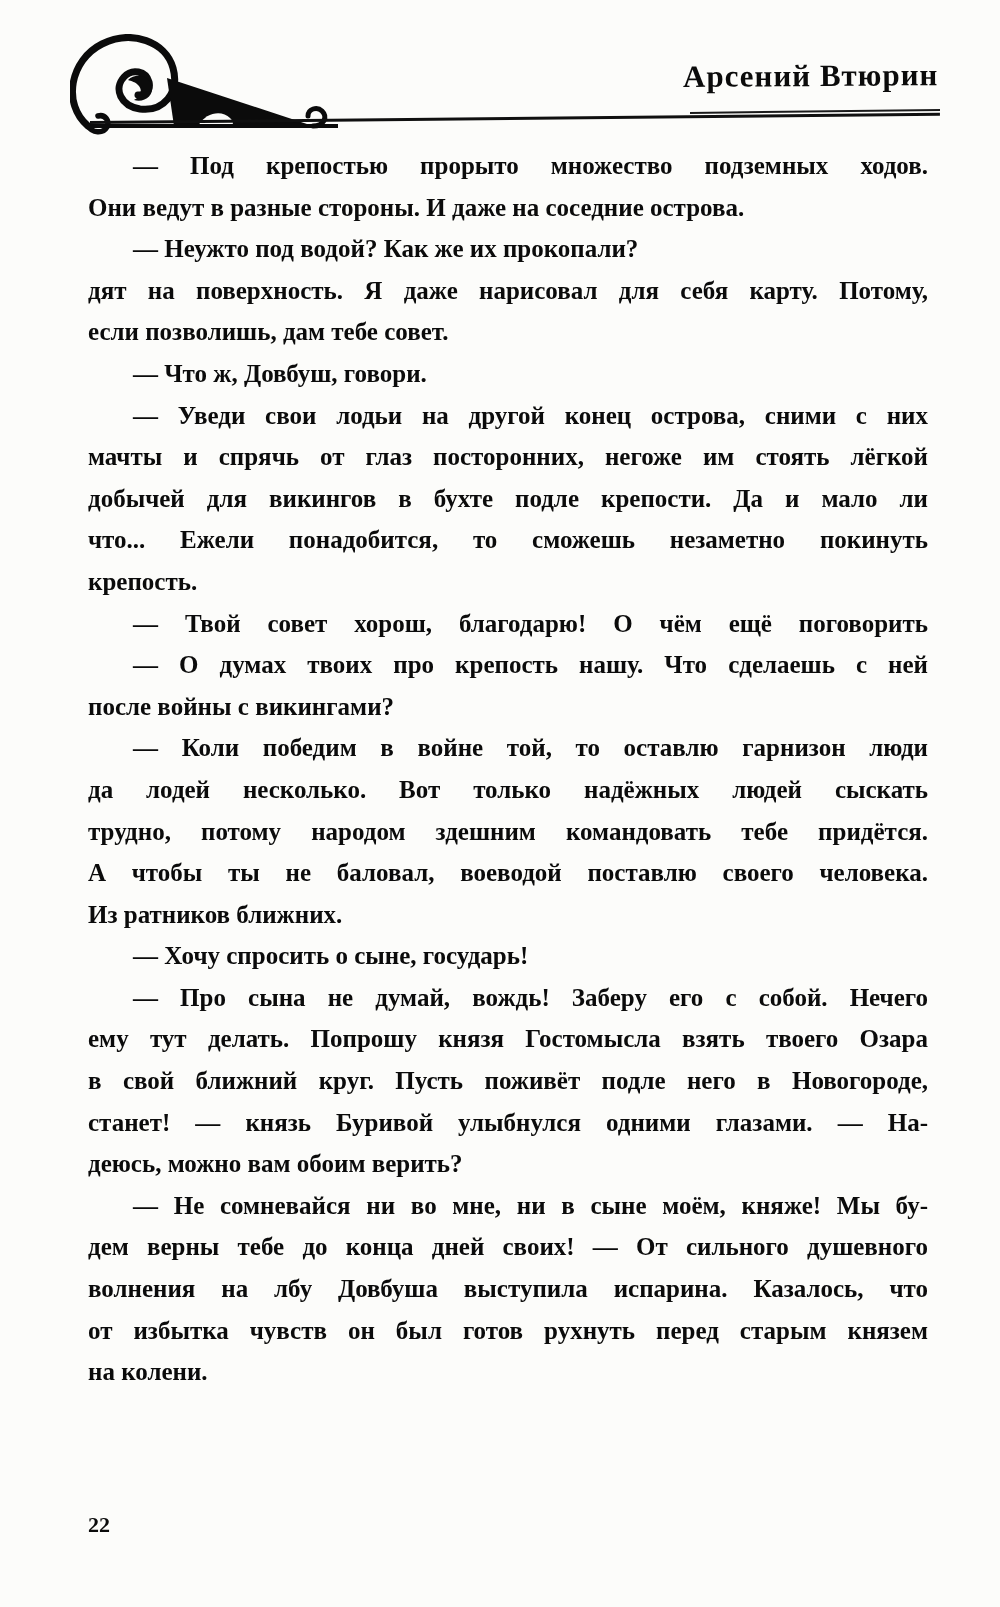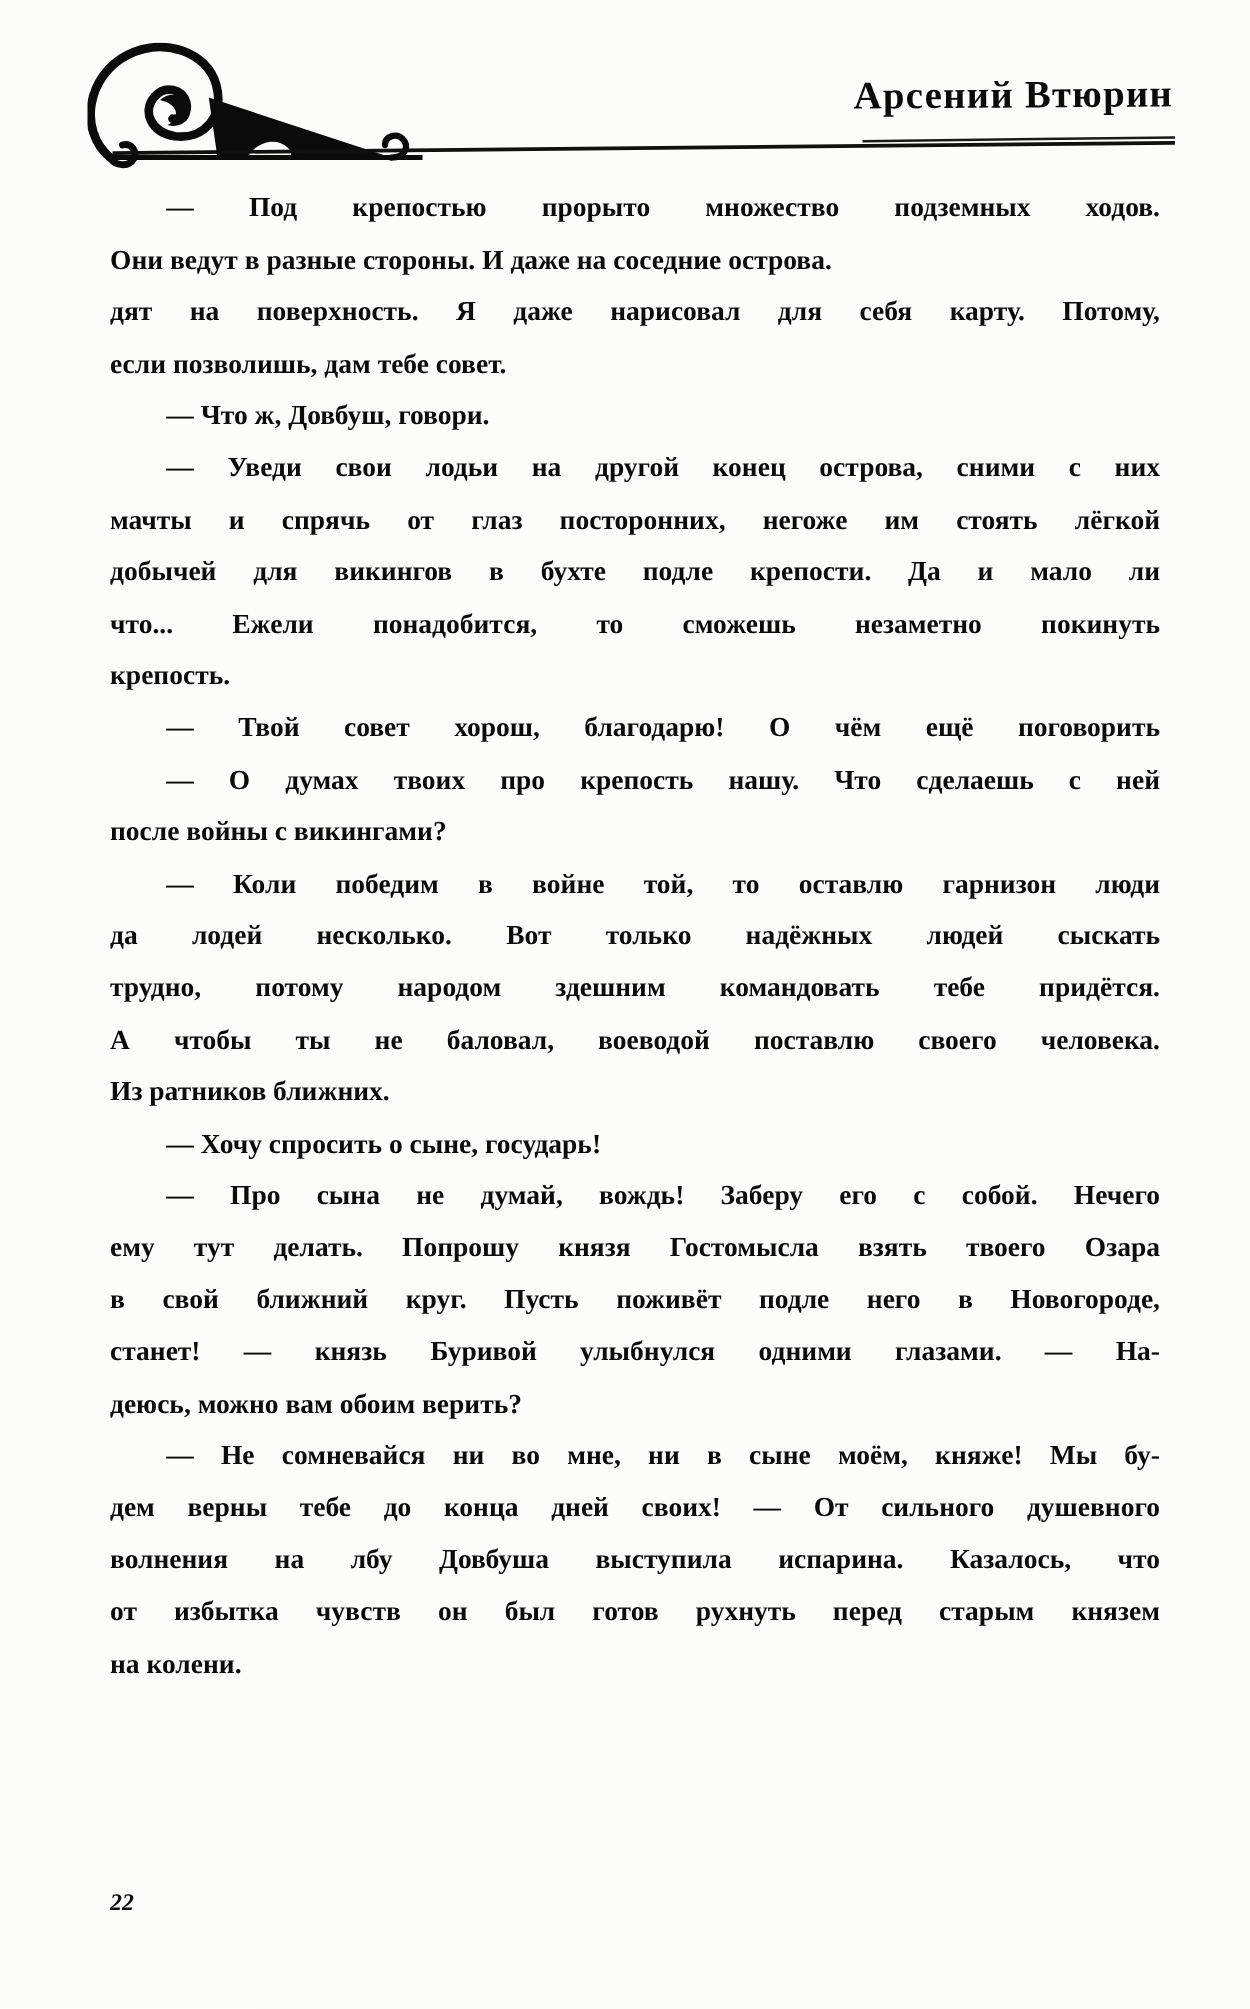--- a/index.html
+++ b/index.html
@@ -60,7 +60,7 @@
     left: 88px;
     top: 145px;
     width: 840px;
-    font-size: 22px;
+    font-size: 25px;
     font-weight: bold;
     line-height: 41.6px;
   }

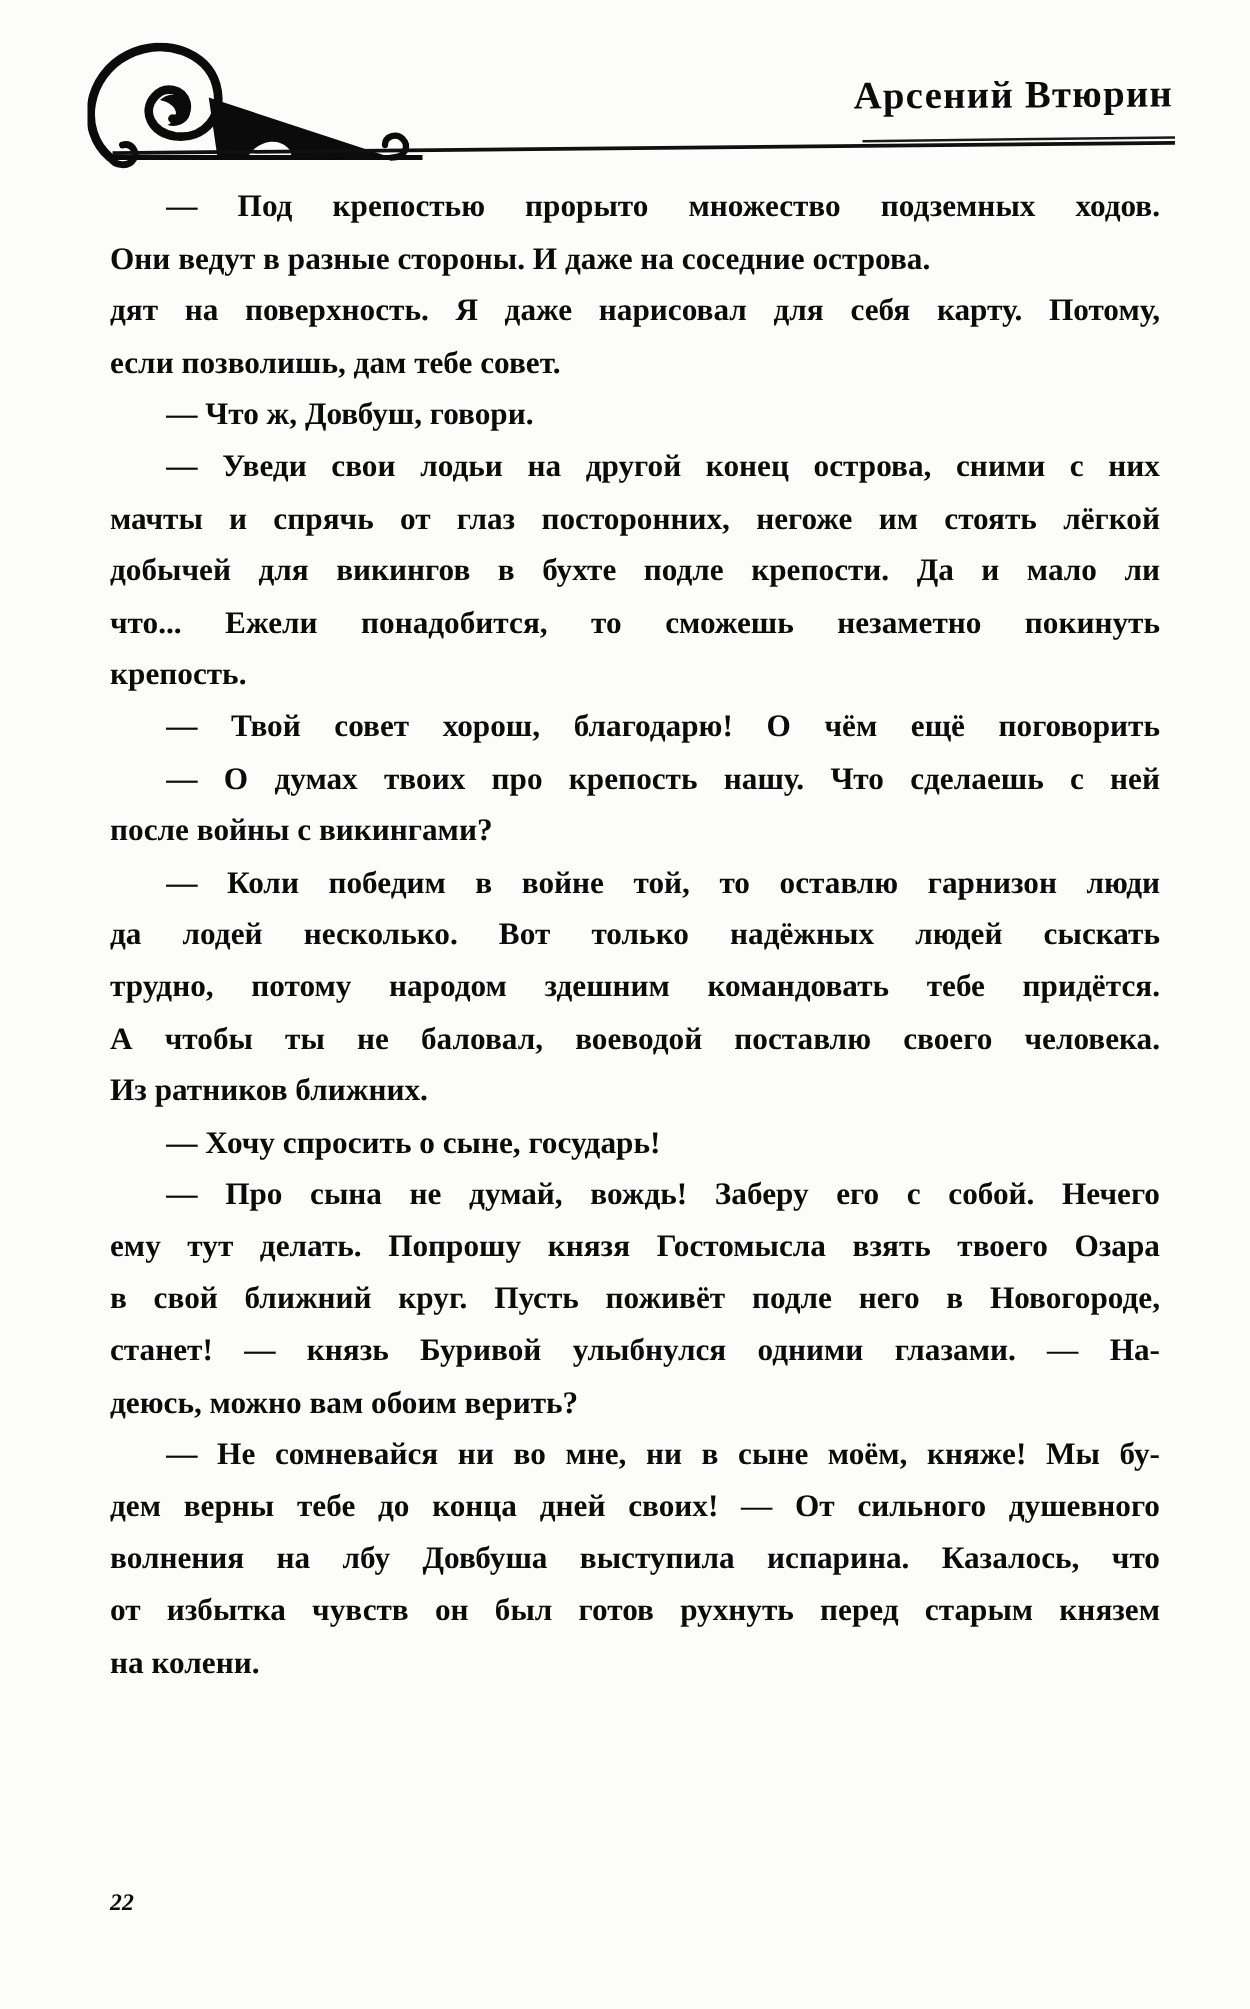--- a/index.html
+++ b/index.html
@@ -117,6 +117,7 @@
   <main class="text-block" id="text-block">
       <div class="line first">— Под крепостью прорыто множество подземных ходов.</div>
       <div class="line last">Они ведут в разные стороны. И даже на соседние острова.</div>
+      <div class="line first last">— Неужто под водой? Как же их прокопали?</div>
       <div class="line">дят на поверхность. Я даже нарисовал для себя карту. Потому,</div>
       <div class="line last">если позволишь, дам тебе совет.</div>
       <div class="line first last">— Что ж, Довбуш, говори.</div>

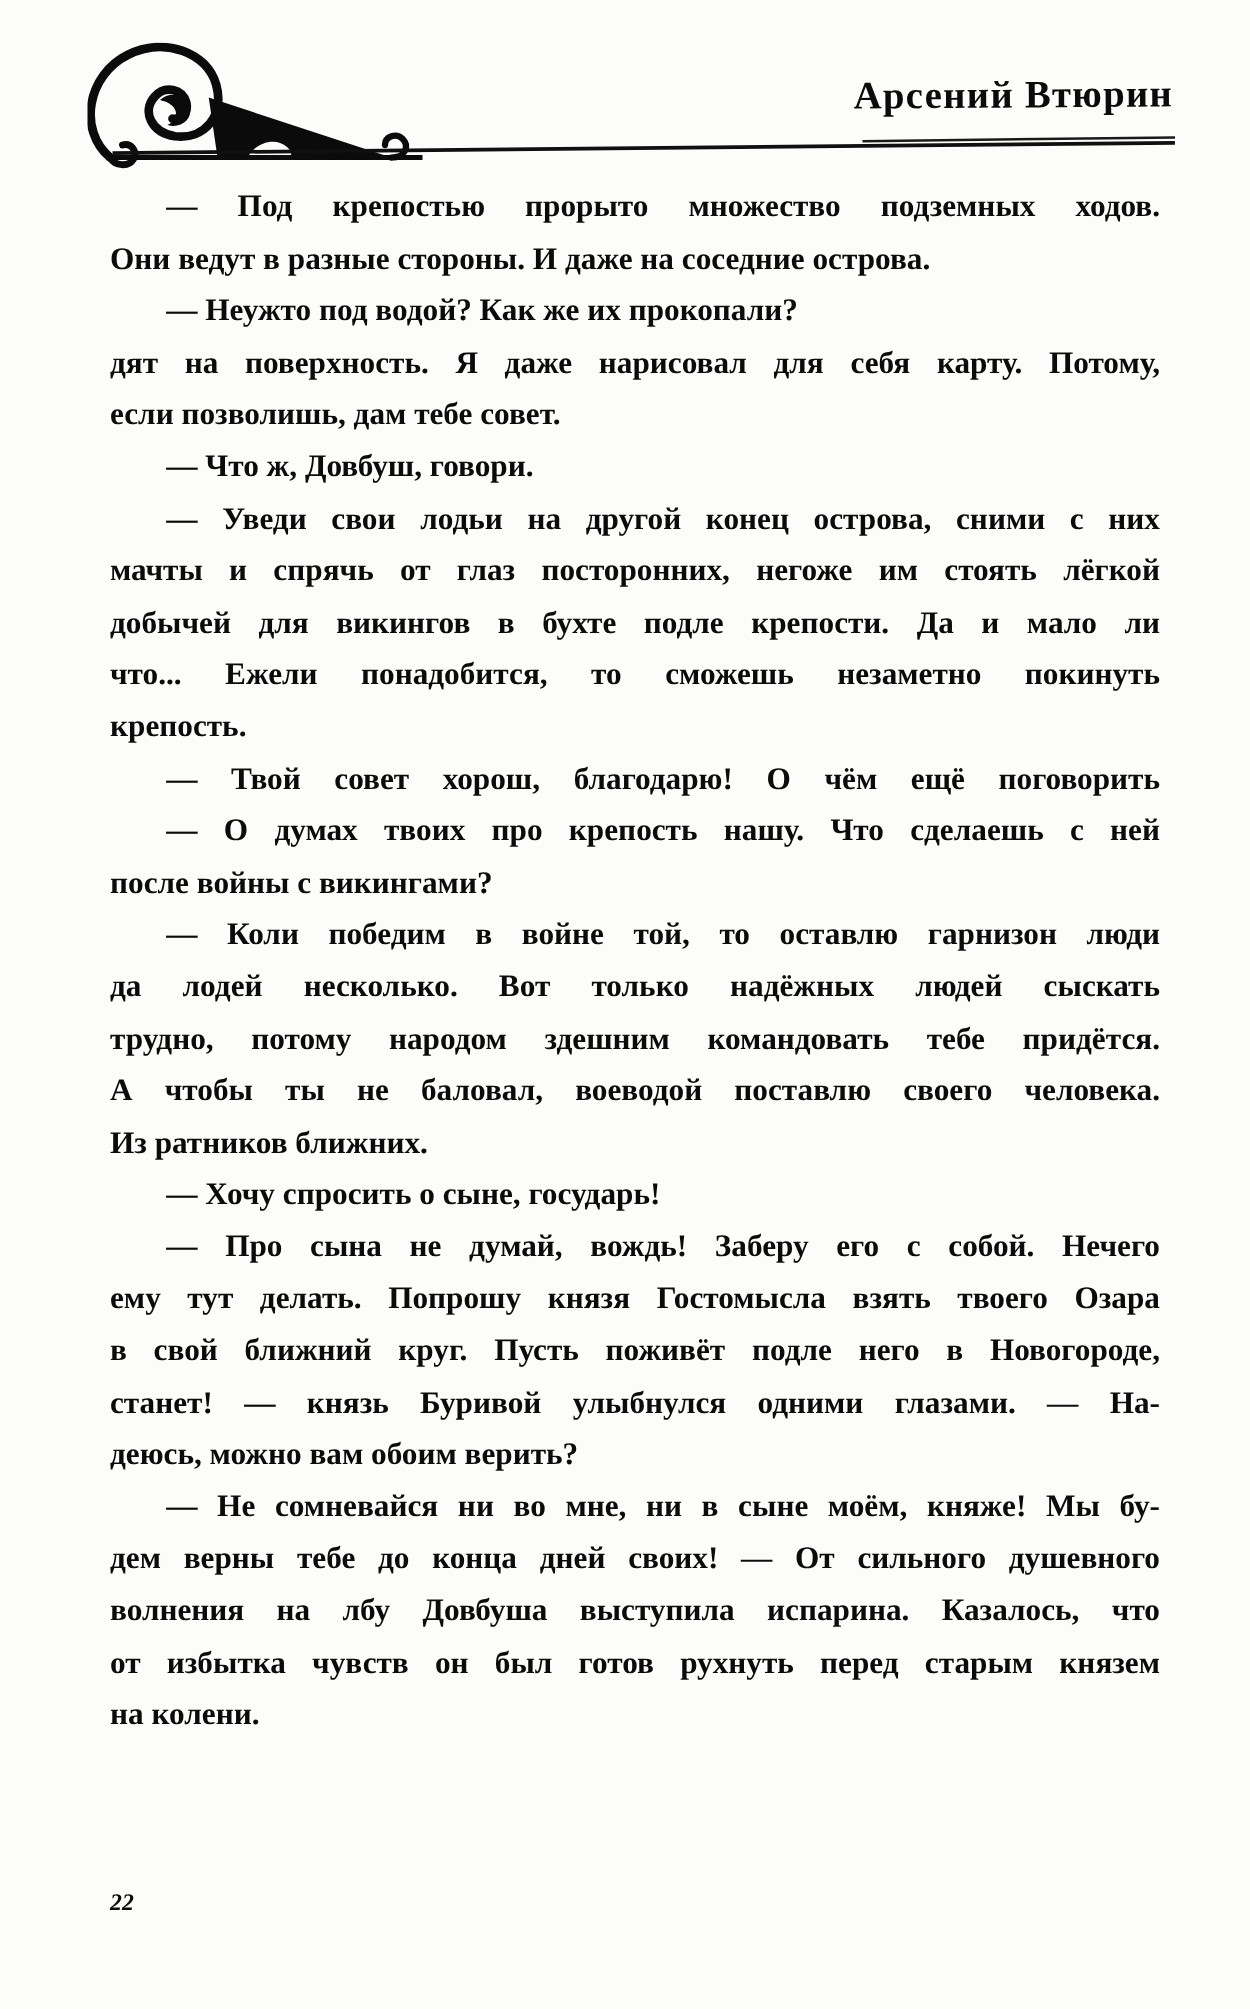--- a/index.html
+++ b/index.html
@@ -82,9 +82,8 @@
     position: absolute;
     left: 88px;
     top: 1512px;
-    font-size: 19px;
+    font-size: 22px;
     font-weight: bold;
-    font-style: italic;
   }
 </style>
 </head>

